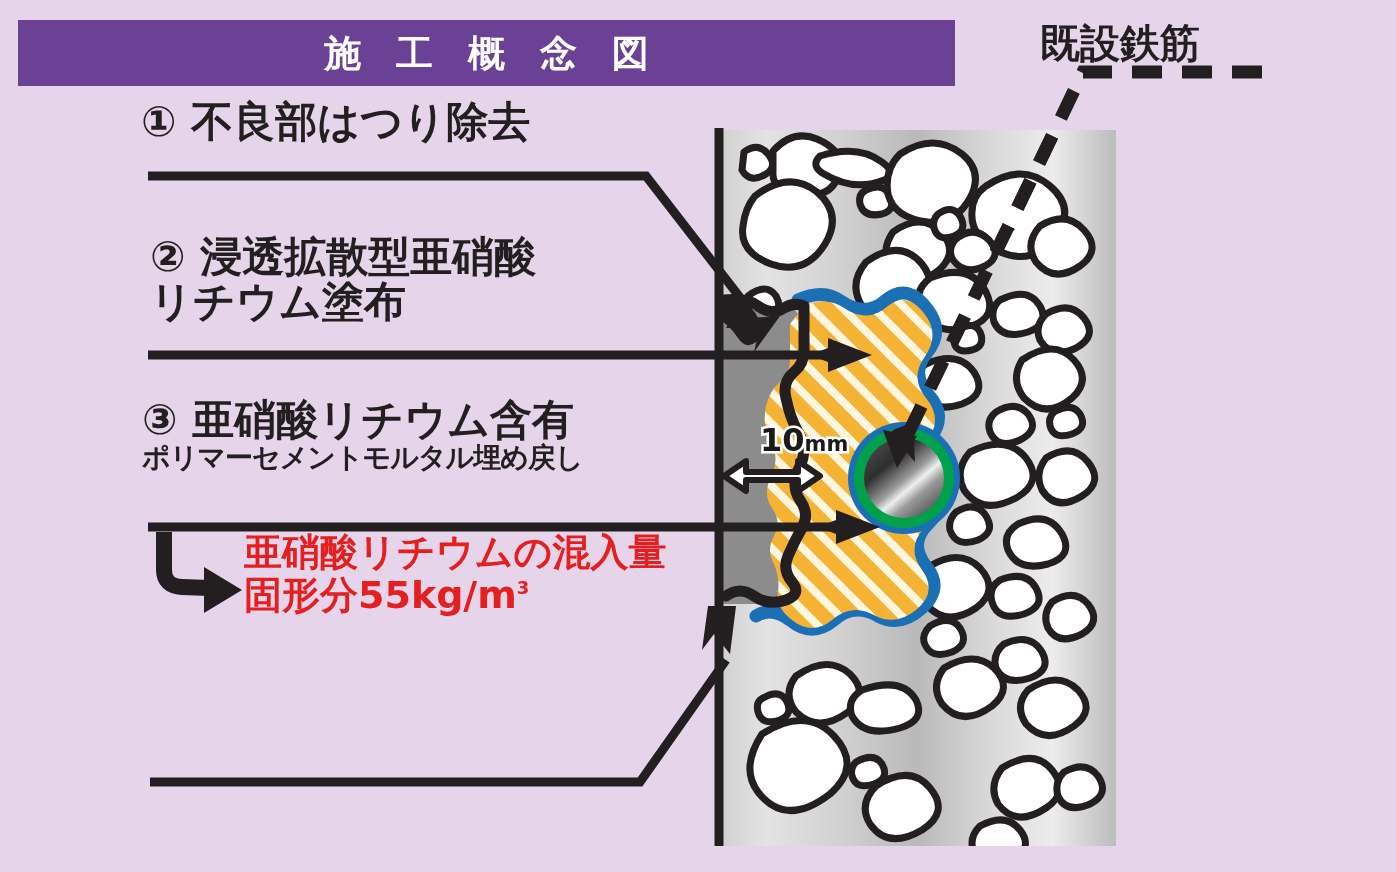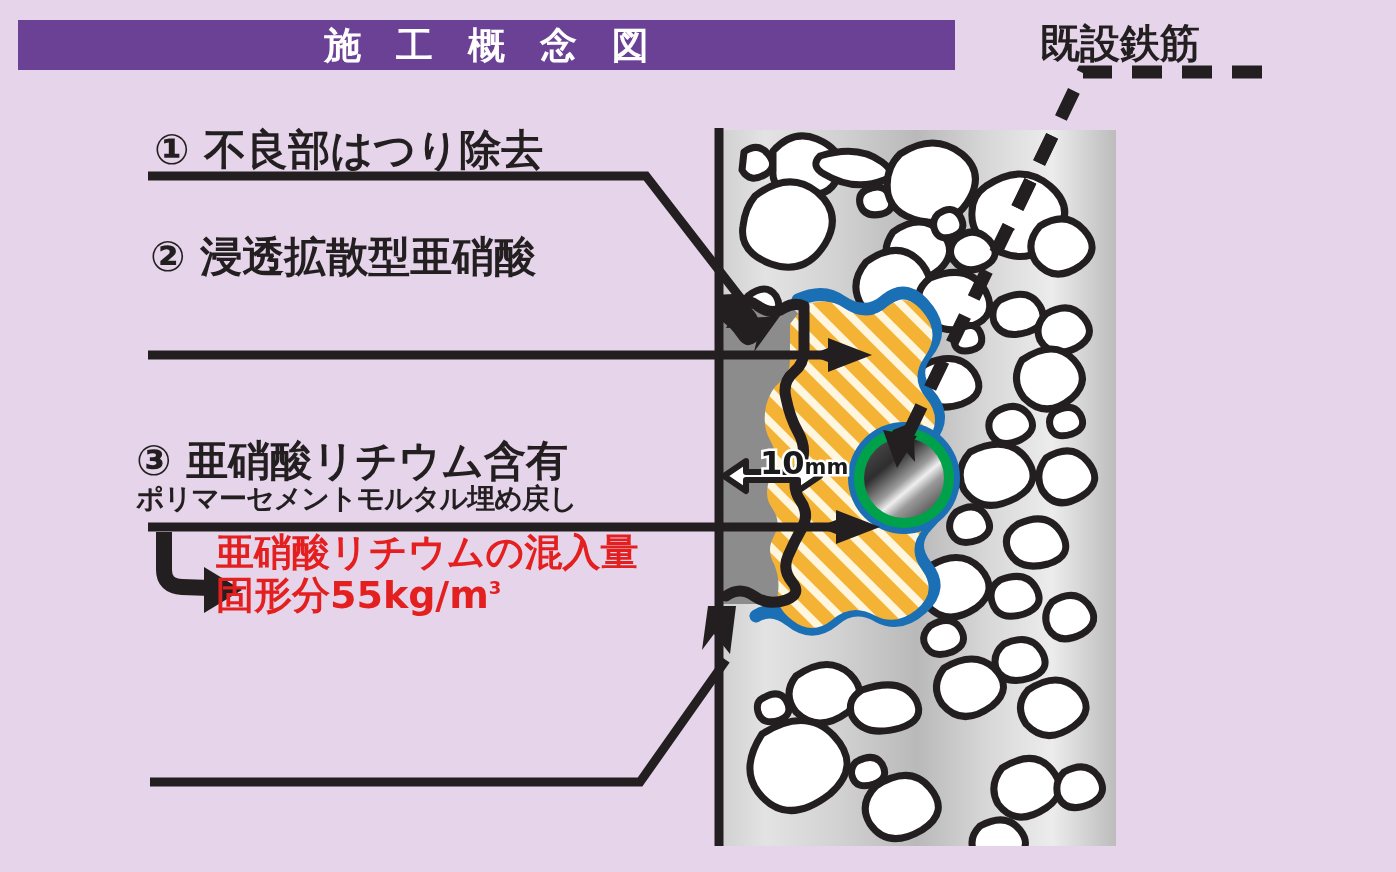--- a/index.html
+++ b/index.html
@@ -15,7 +15,7 @@
 
   
   .title-bar{
-    position:absolute;left:18px;top:20px;width:937px;height:50px;
+    position:absolute;left:18px;top:20px;width:937px;height:66px;
     background:#6b4196;
     display:flex;align-items:center;justify-content:center;
   }

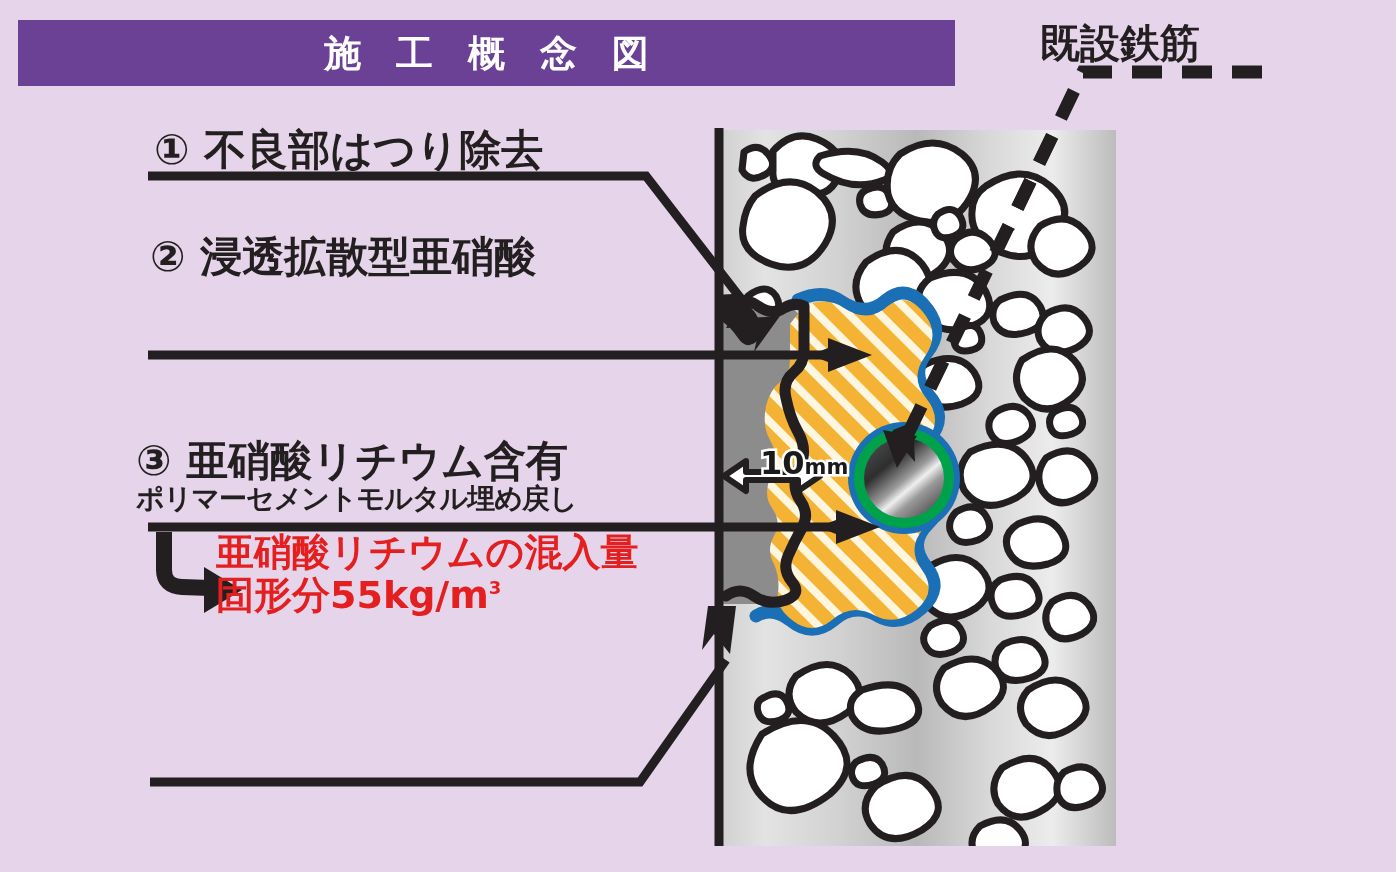--- a/index.html
+++ b/index.html
@@ -33,7 +33,7 @@
   .step{position:absolute;color:#231f20;font-weight:bold;white-space:nowrap;}
   .step .ln{display:block;line-height:1.06;}
 
-  #step1{left:154px;top:100px;font-size:42px;margin-top:28px;}
+  #step1{left:141px;top:100px;font-size:42px;}
   #step2{left:150px;top:235px;font-size:42px;}
   #step3{left:136px;top:398px;font-size:42px;margin-top:41px;}
   #step3 .ln2{font-size:28px;letter-spacing:-1px;}

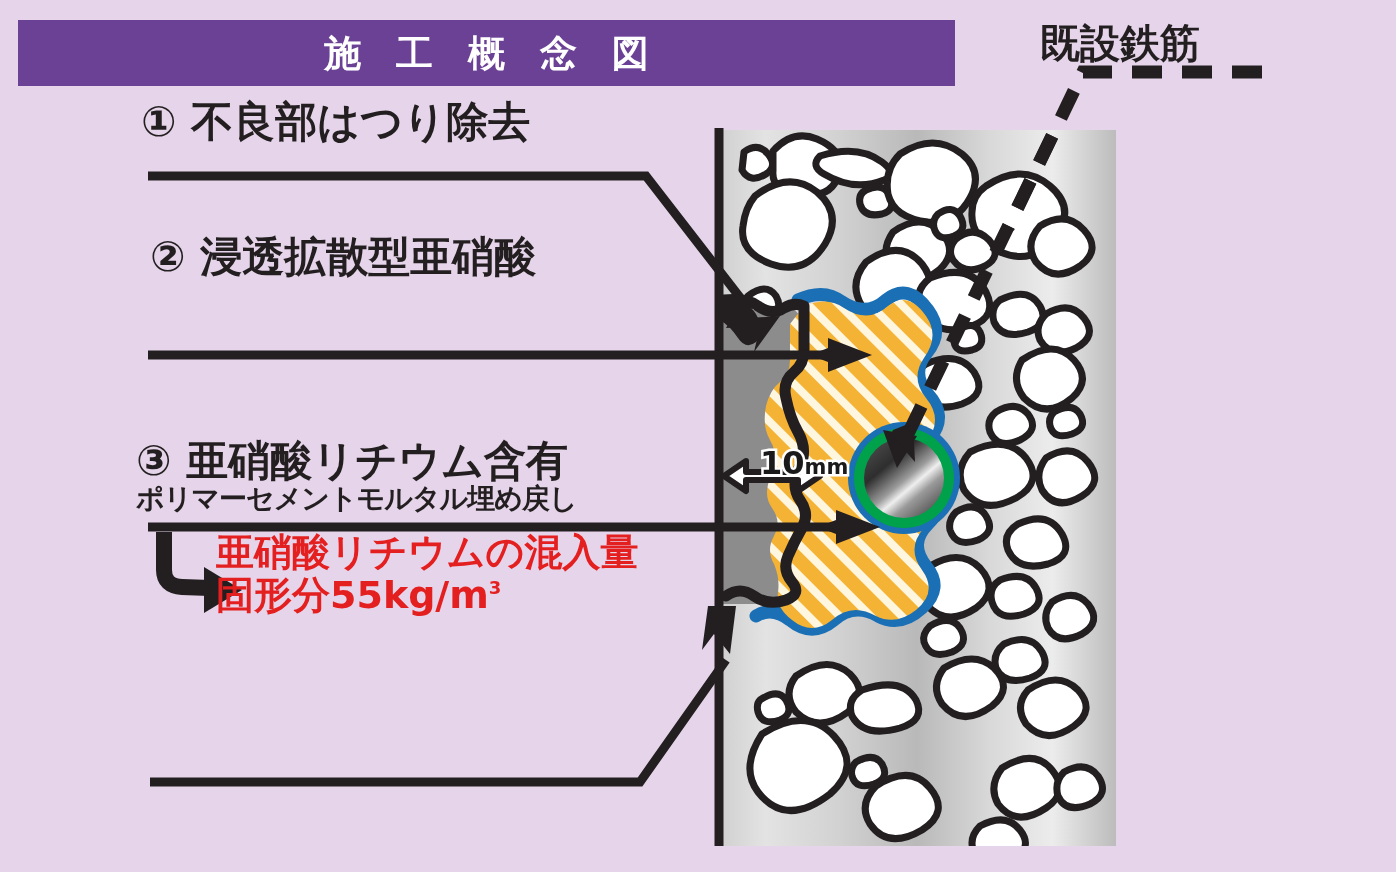--- a/index.html
+++ b/index.html
@@ -230,6 +230,7 @@
 
   <div class="step" id="step2">
     <span class="ln ln1">② 浸透拡散型亜硝酸</span>
+    <span class="ln ln2">リチウム塗布</span>
   </div>
 
   <div class="step" id="step3">

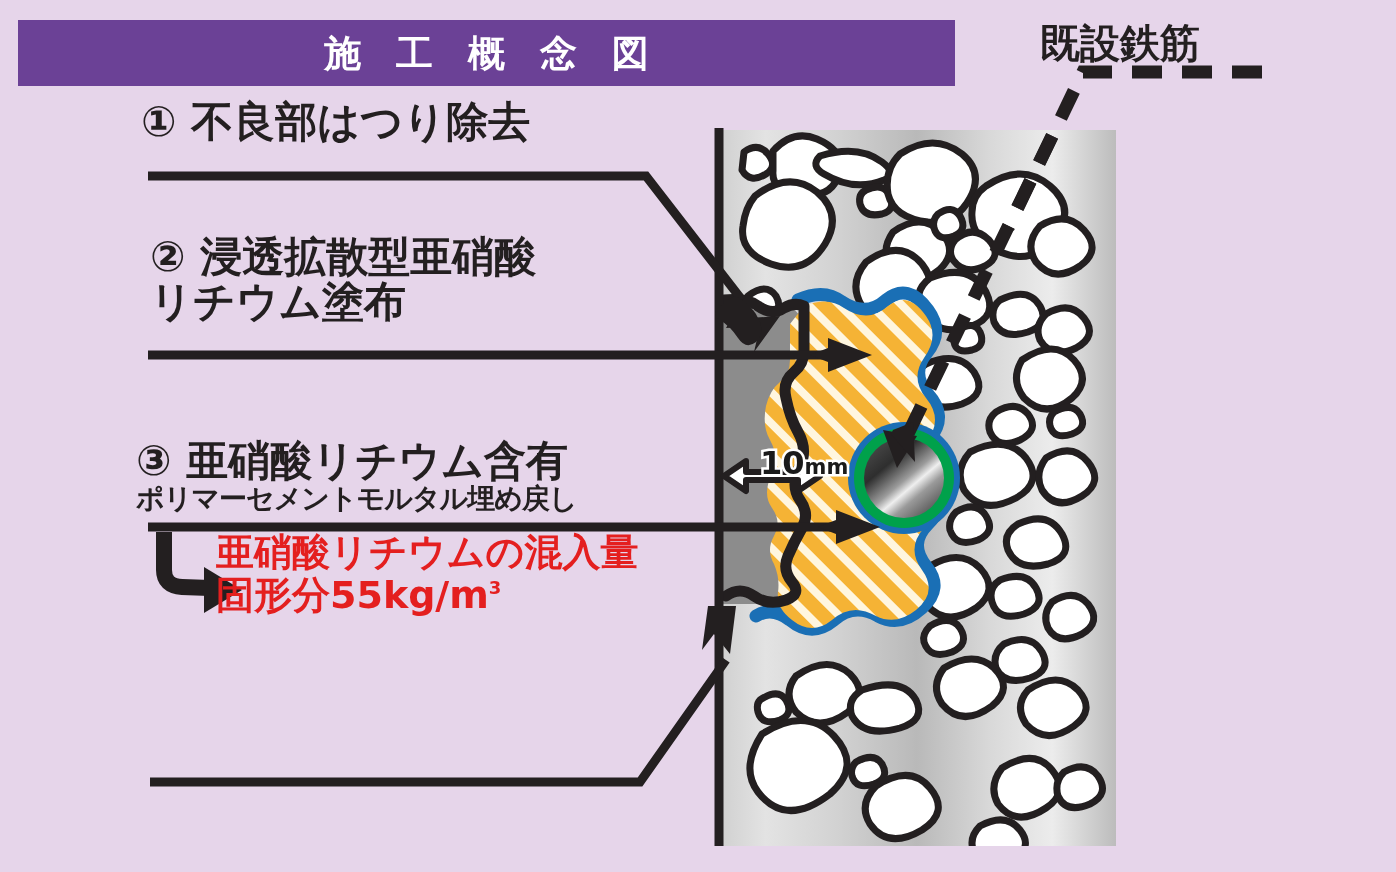--- a/index.html
+++ b/index.html
@@ -35,7 +35,7 @@
 
   #step1{left:141px;top:100px;font-size:42px;}
   #step2{left:150px;top:235px;font-size:42px;}
-  #step3{left:136px;top:398px;font-size:42px;margin-top:41px;}
+  #step3{left:142px;top:398px;font-size:42px;}
   #step3 .ln2{font-size:28px;letter-spacing:-1px;}
   #step4{left:150px;top:658px;font-size:42px;}
 

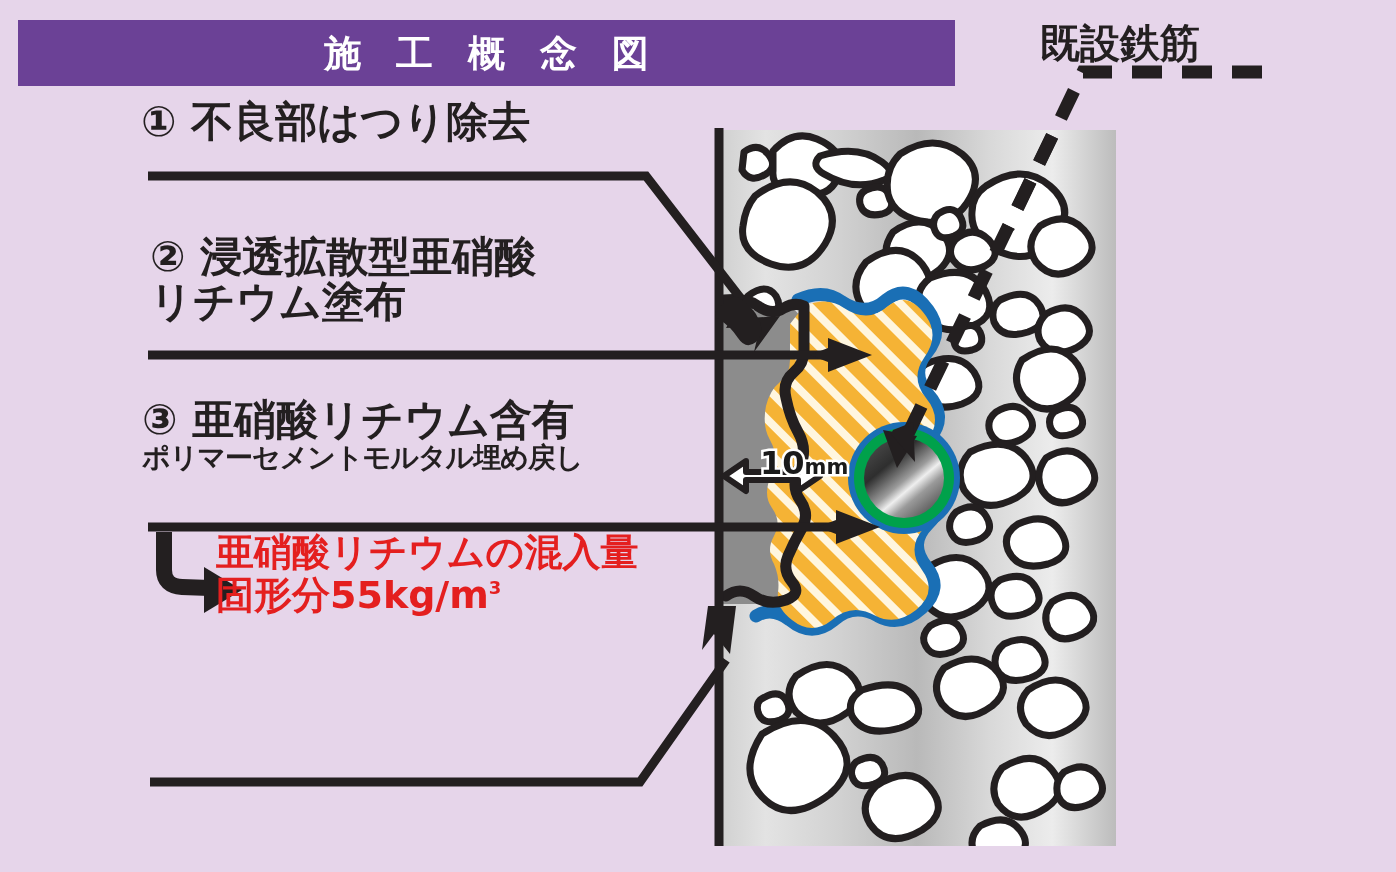--- a/index.html
+++ b/index.html
@@ -54,7 +54,7 @@
   }
 
   .mm-label{
-    position:absolute;left:760px;top:447px;
+    position:absolute;left:760px;top:424px;
     font-size:32px;font-weight:bold;color:#1a1a1a;
     white-space:nowrap;line-height:1;
     -webkit-text-stroke:5px #ffffff;

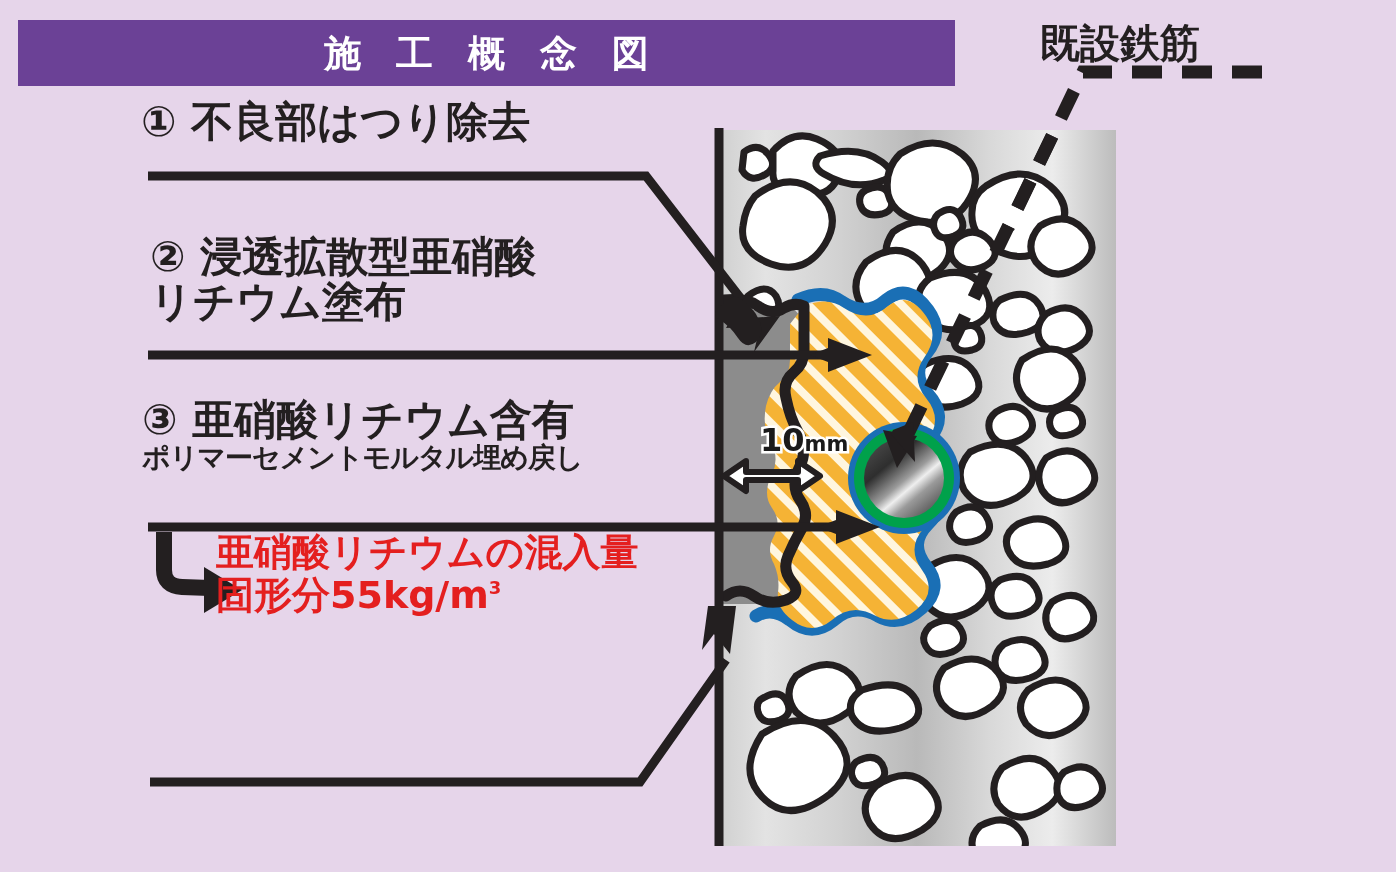--- a/index.html
+++ b/index.html
@@ -40,7 +40,7 @@
   #step4{left:150px;top:658px;font-size:42px;}
 
   .note-red{
-    position:absolute;left:216px;top:531px;
+    position:absolute;left:244px;top:531px;
     color:#e41f1f;font-weight:bold;font-size:38px;
     white-space:nowrap;line-height:1.12;
   }

